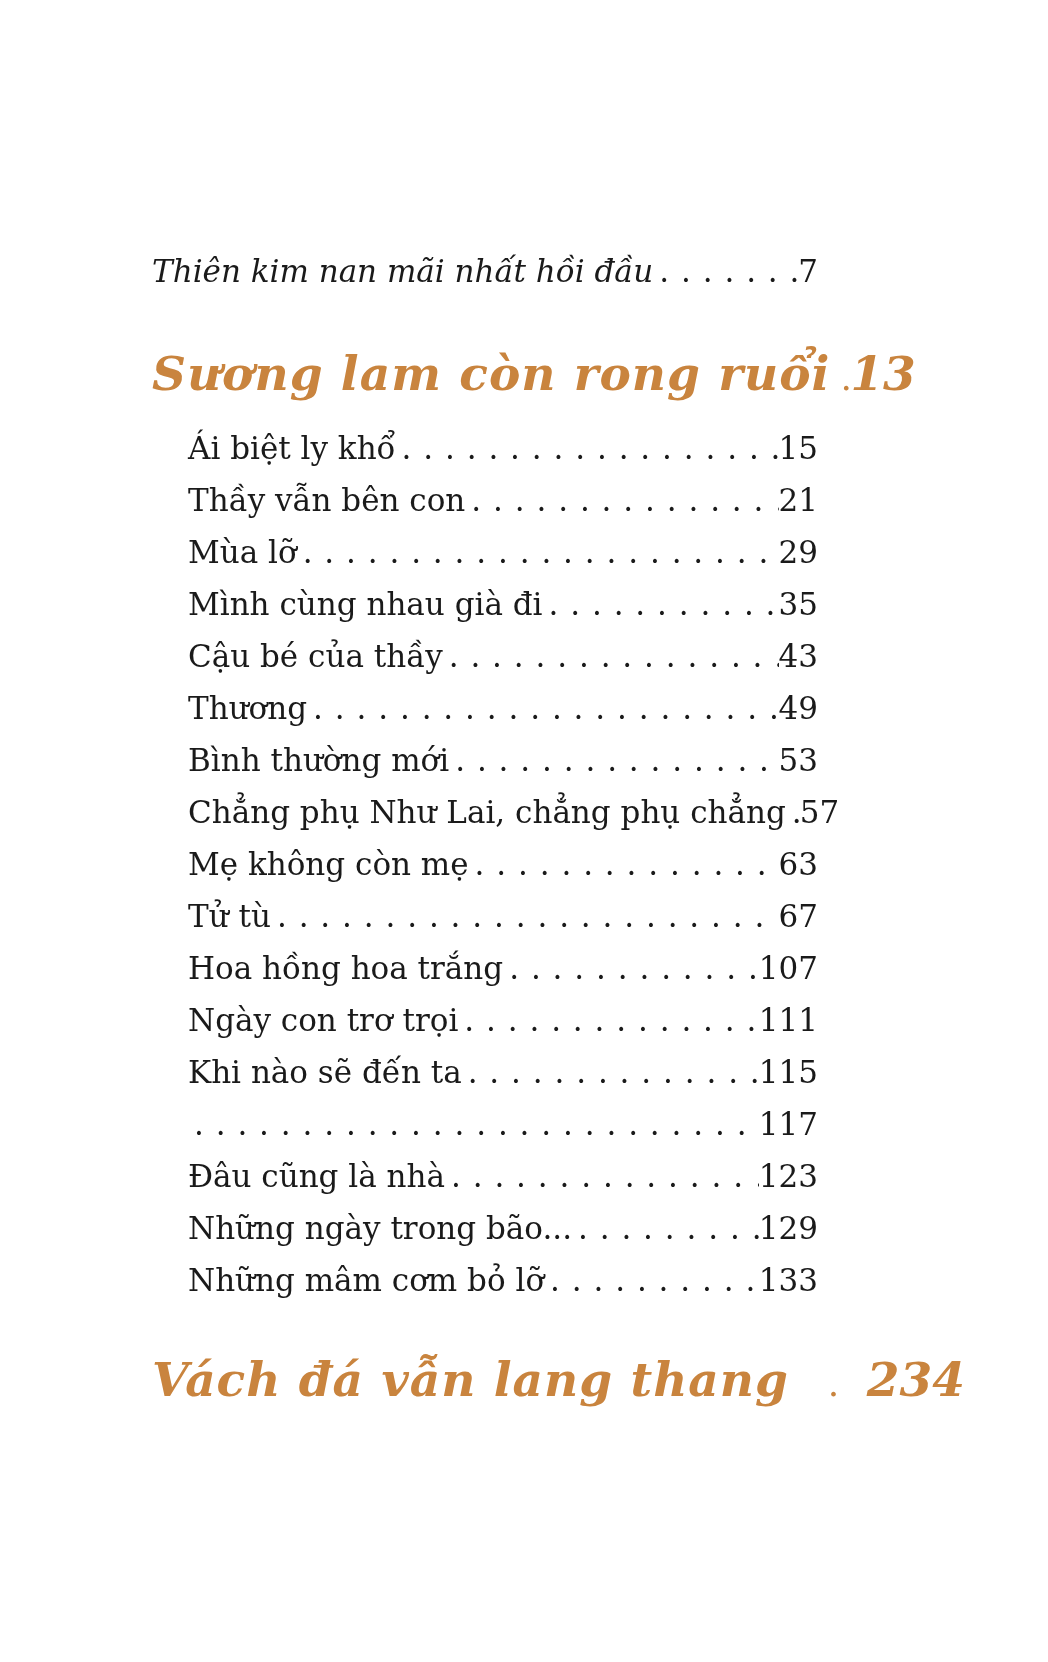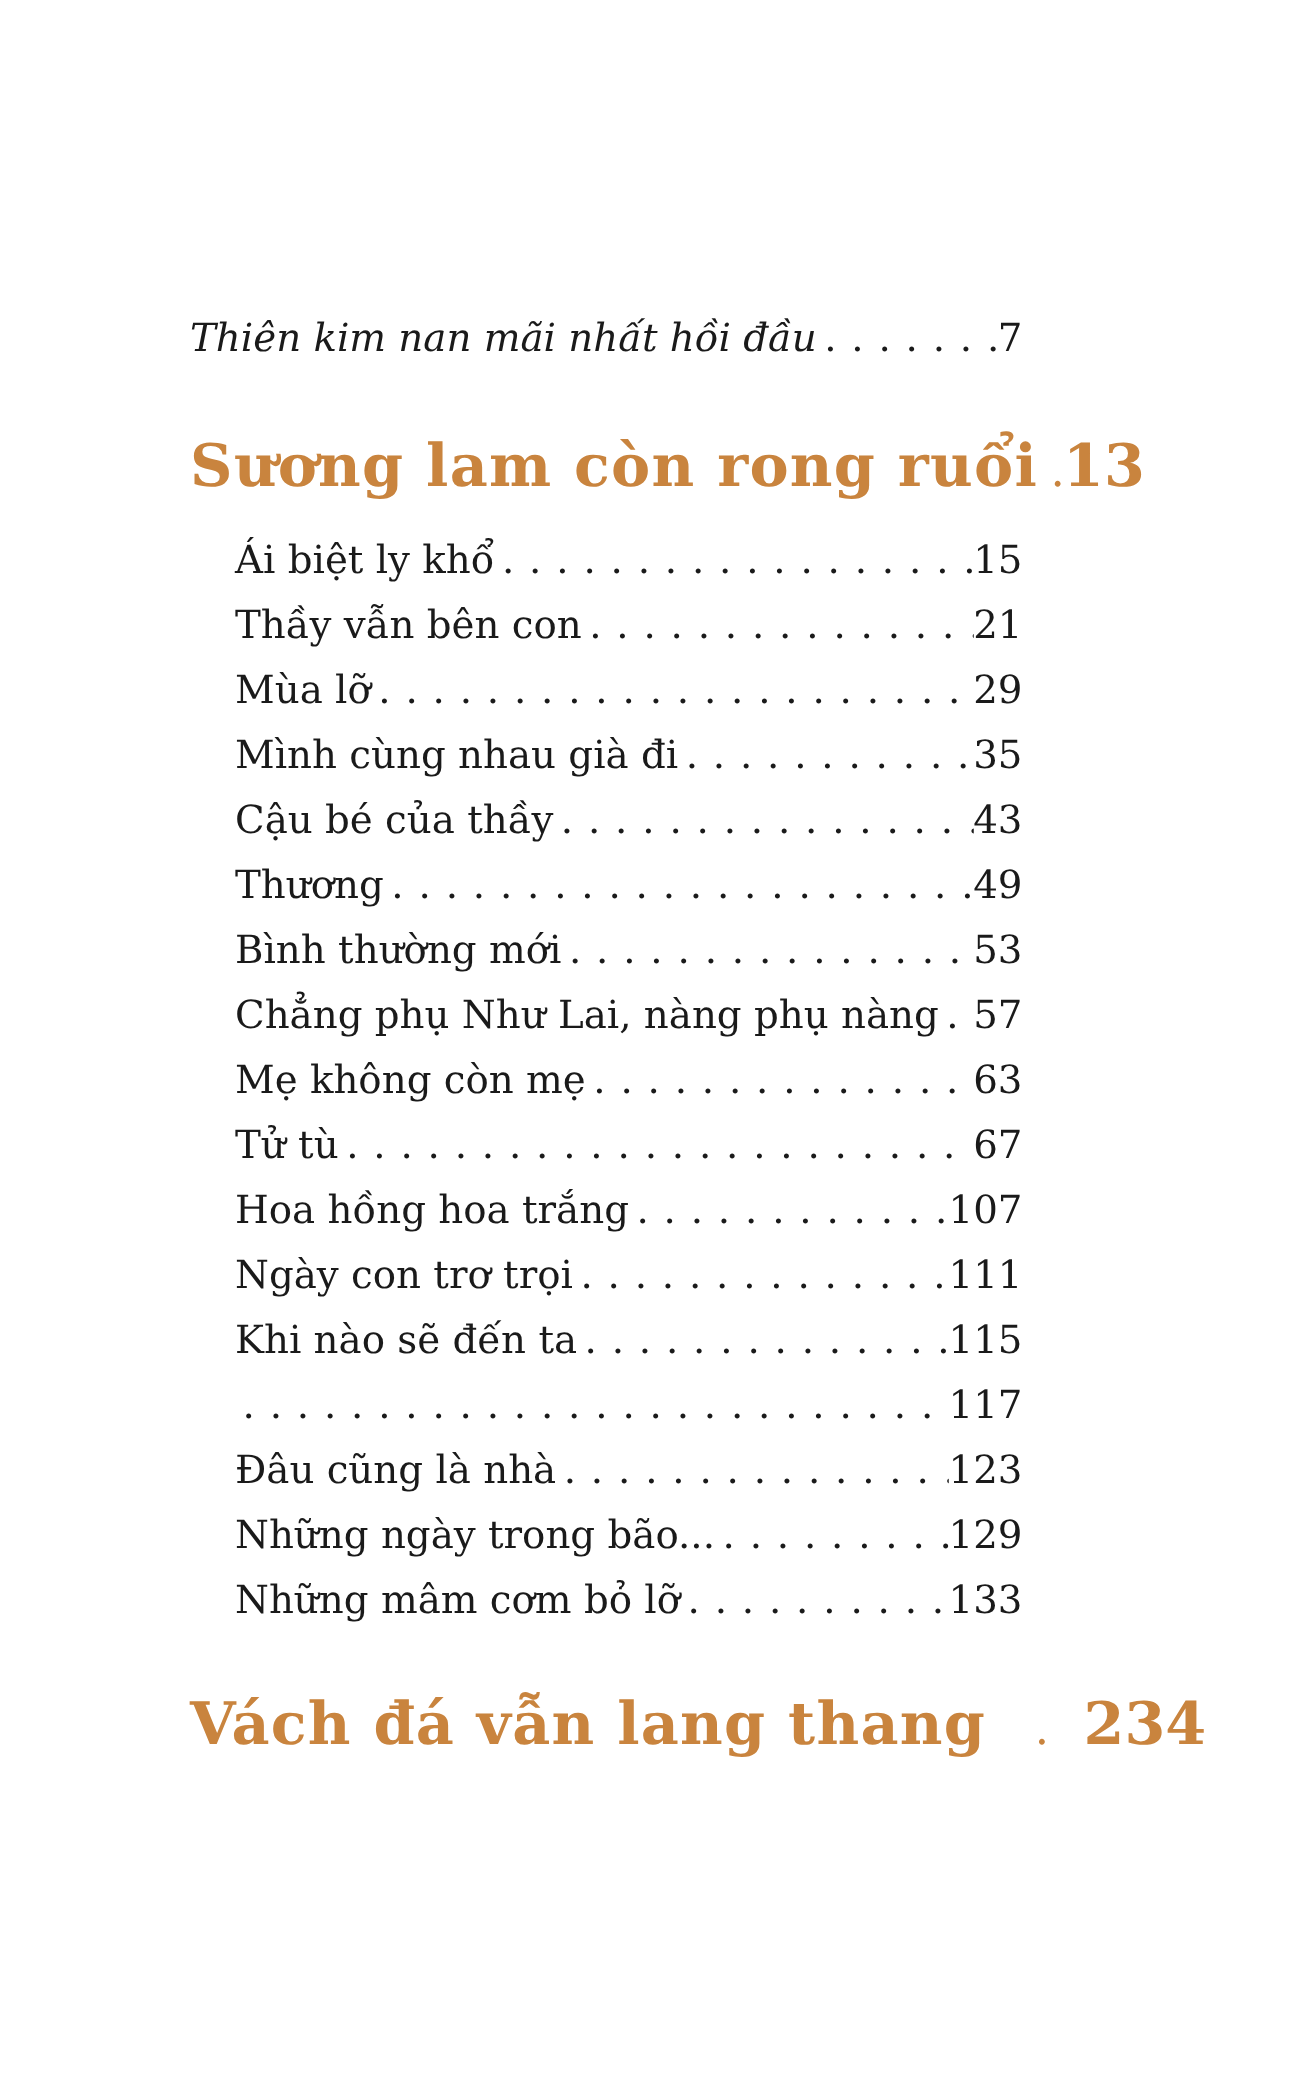--- a/index.html
+++ b/index.html
@@ -53,6 +53,7 @@
     margin-top: 46px;
     font-size: 47px;
     line-height: 72px;
+    font-style: italic;
     font-weight: 600;
     color: #c9843e;
     letter-spacing: 1px;

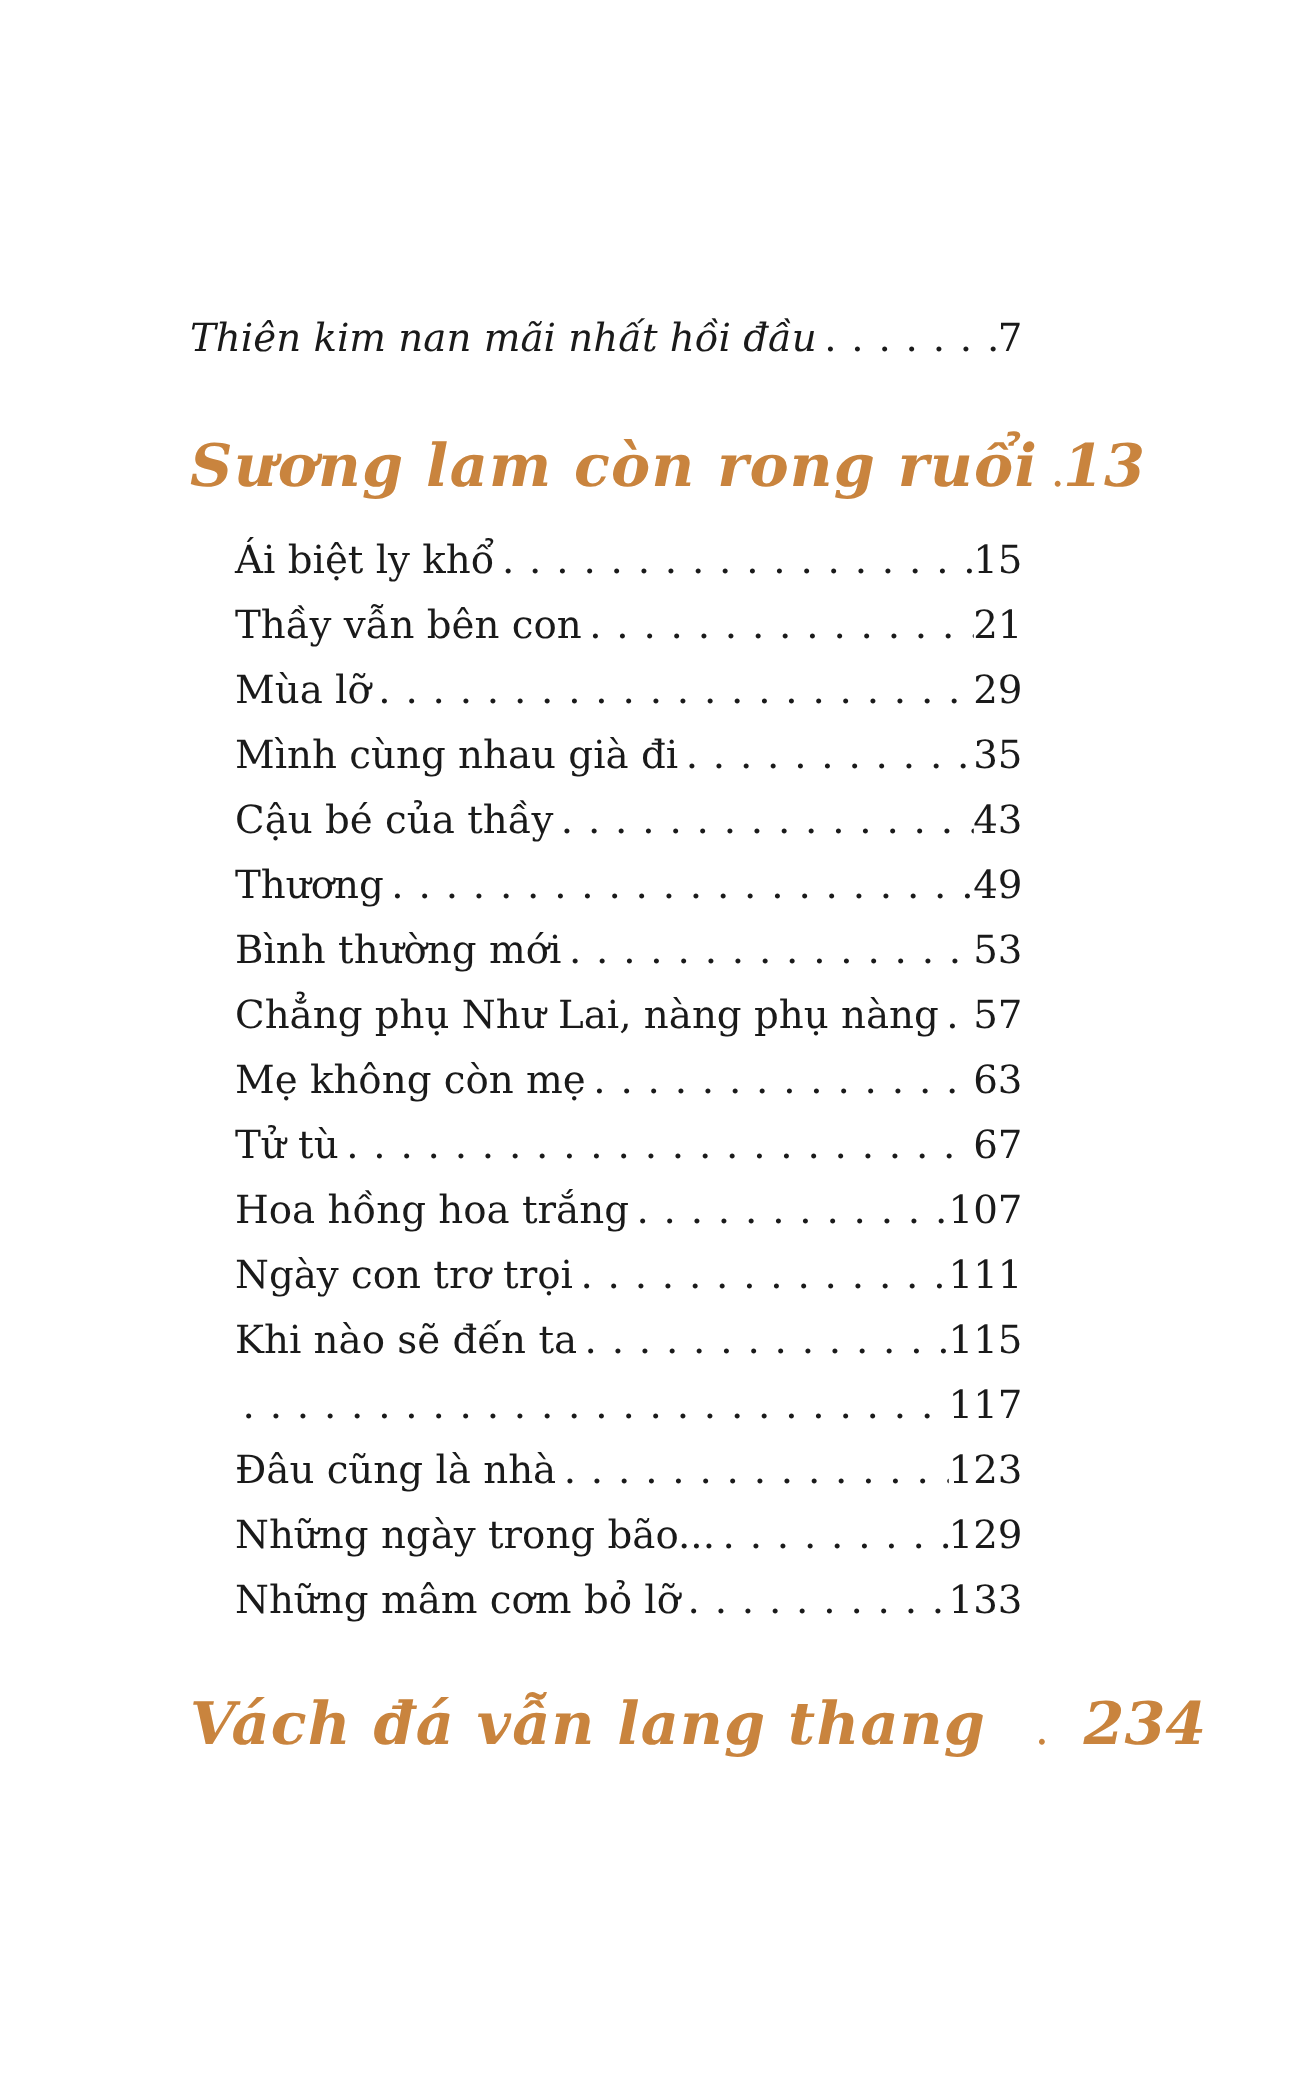--- a/index.html
+++ b/index.html
@@ -145,7 +145,7 @@
   </div>
 
   <div class="row entry">
-    <span class="label">Chẳng phụ Như Lai, nàng phụ nàng</span>
+    <span class="label">Chẳng phụ Như Lai, chẳng phụ chẳng</span>
     <span class="dots"></span>
     <span class="num">57</span>
   </div>

